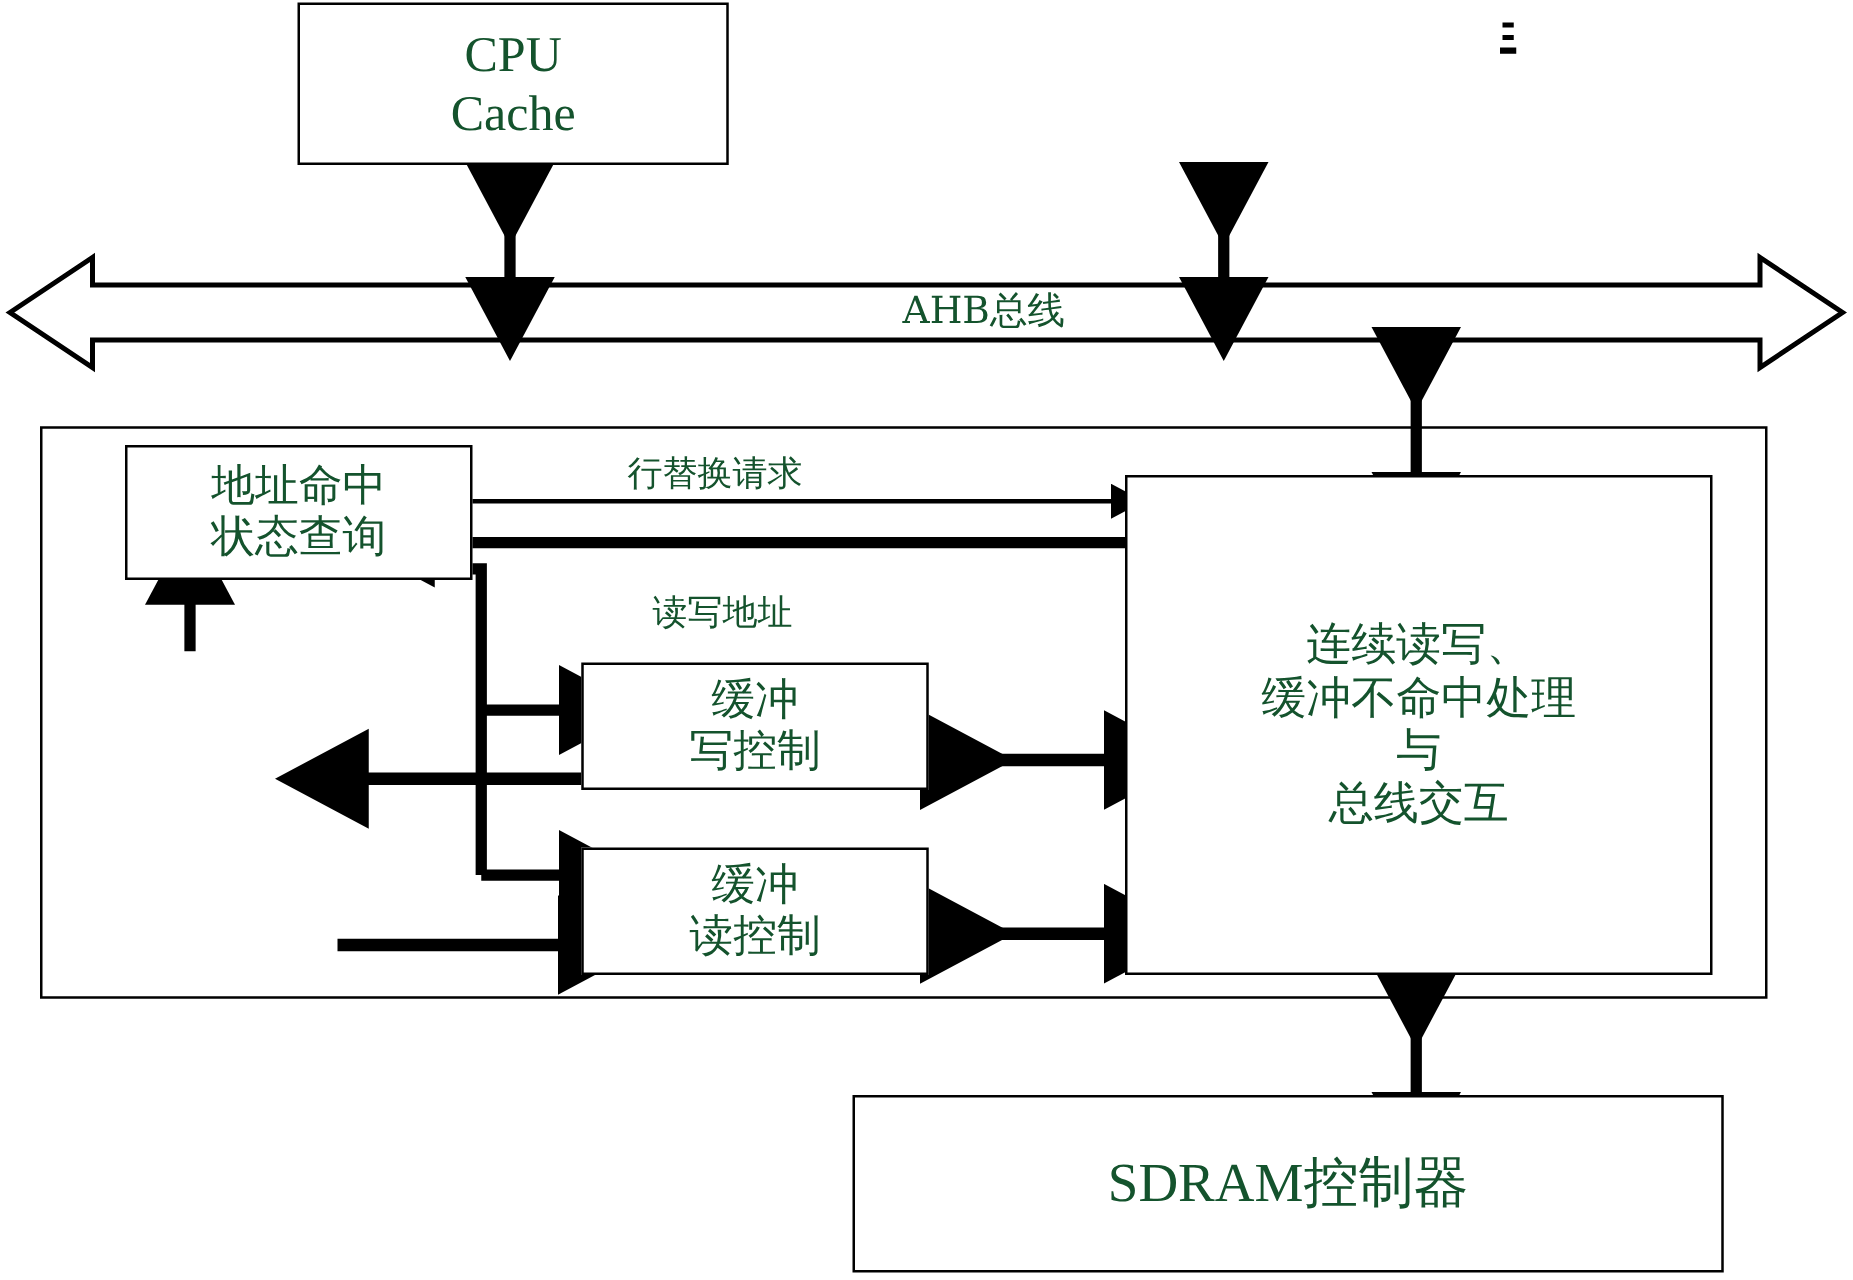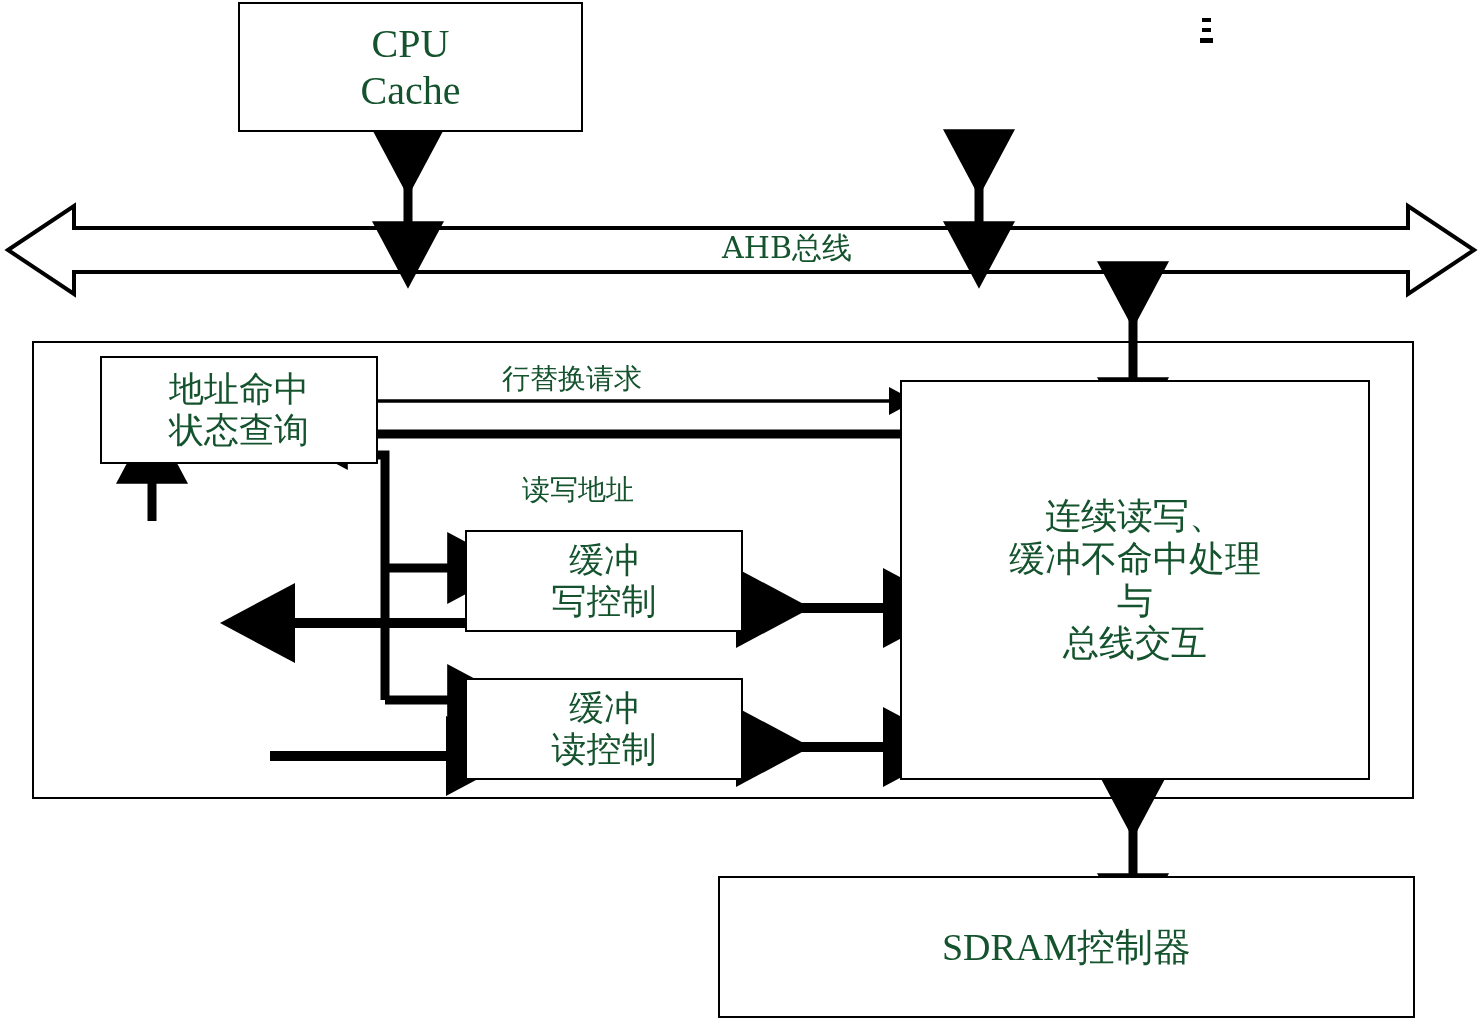--- a/index.html
+++ b/index.html
@@ -111,8 +111,8 @@
     font-family: "DejaVu Serif", "Liberation Serif", serif;
   }
   #sdram-box {
-    left: 718px; top: 876px; width: 697px; height: 142px;
-    font-size: 38px;
+    left: 682px; top: 876px; width: 697px; height: 142px;
+    font-size: 44px;
   }
 
   

